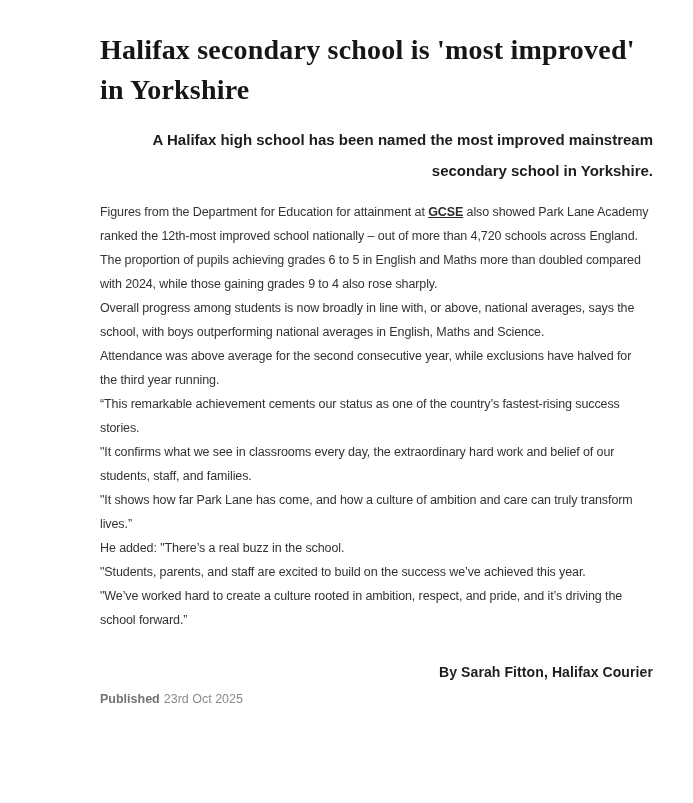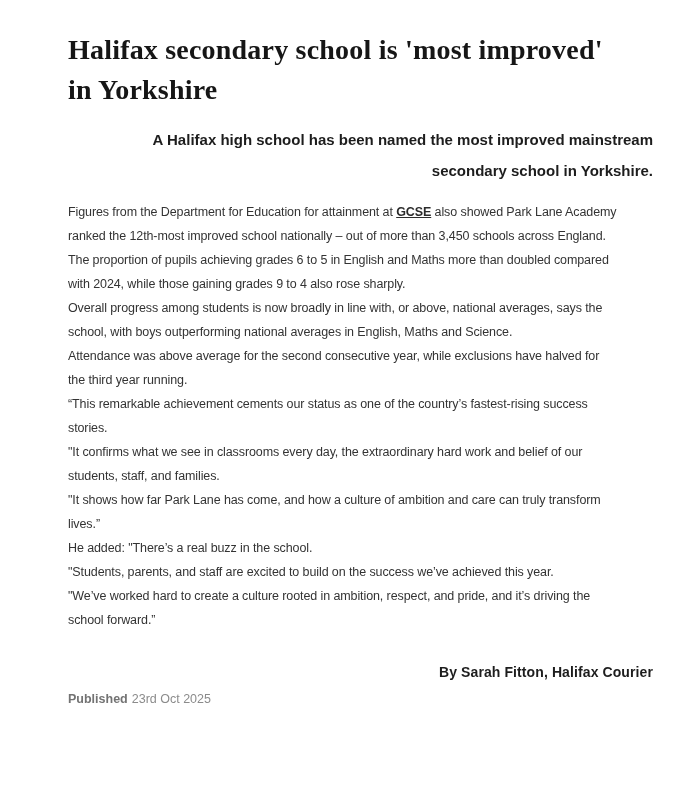--- a/index.html
+++ b/index.html
@@ -17,7 +17,7 @@
     box-sizing: border-box;
     width: 693px;
     height: 803px;
-    padding: 30px 40px 0 68px;
+    padding: 30px 40px 0 100px;
     background: #ffffff;
   }
   .headline {

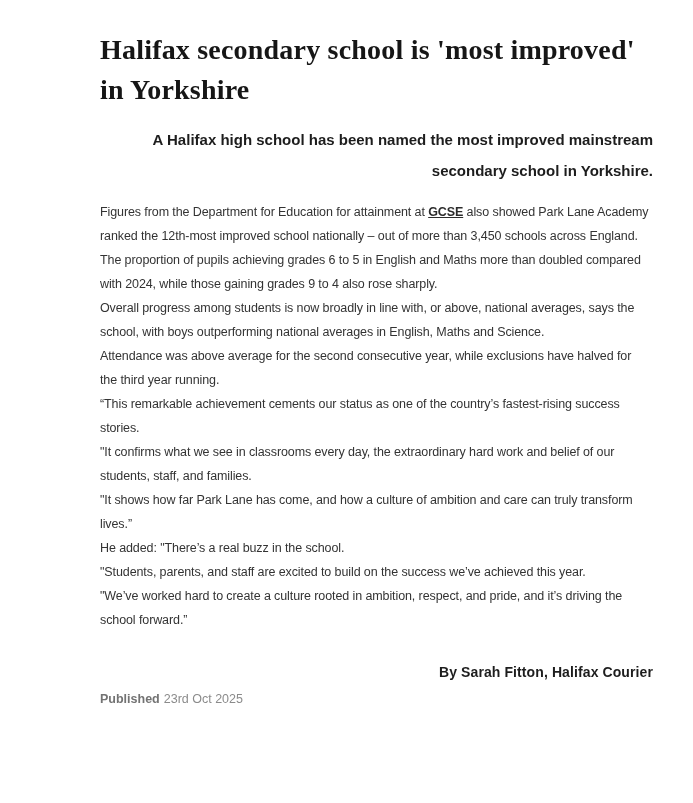--- a/index.html
+++ b/index.html
@@ -89,7 +89,7 @@
   <div class="article">
 
     <p><span>Figures from the Department for Education for attainment at </span><a class="gcse-link">GCSE</a><span> also showed Park Lane Academy
-ranked the 12th-most improved school nationally – out of more than 3,450 schools across England.</span></p>
+ranked the 12th-most improved school nationally – out of more than 4,720 schools across England.</span></p>
 
     <p>The proportion of pupils achieving grades 6 to 5 in English and Maths more than doubled compared
 with 2024, while those gaining grades 9 to 4 also rose sharply.</p>

